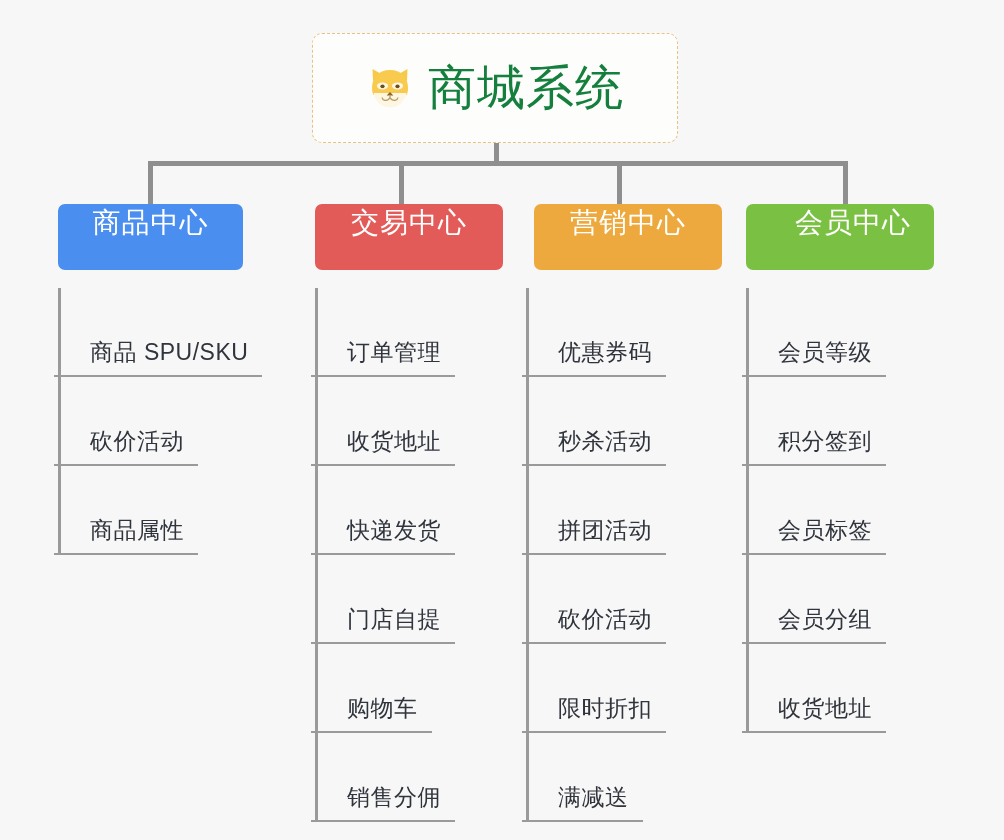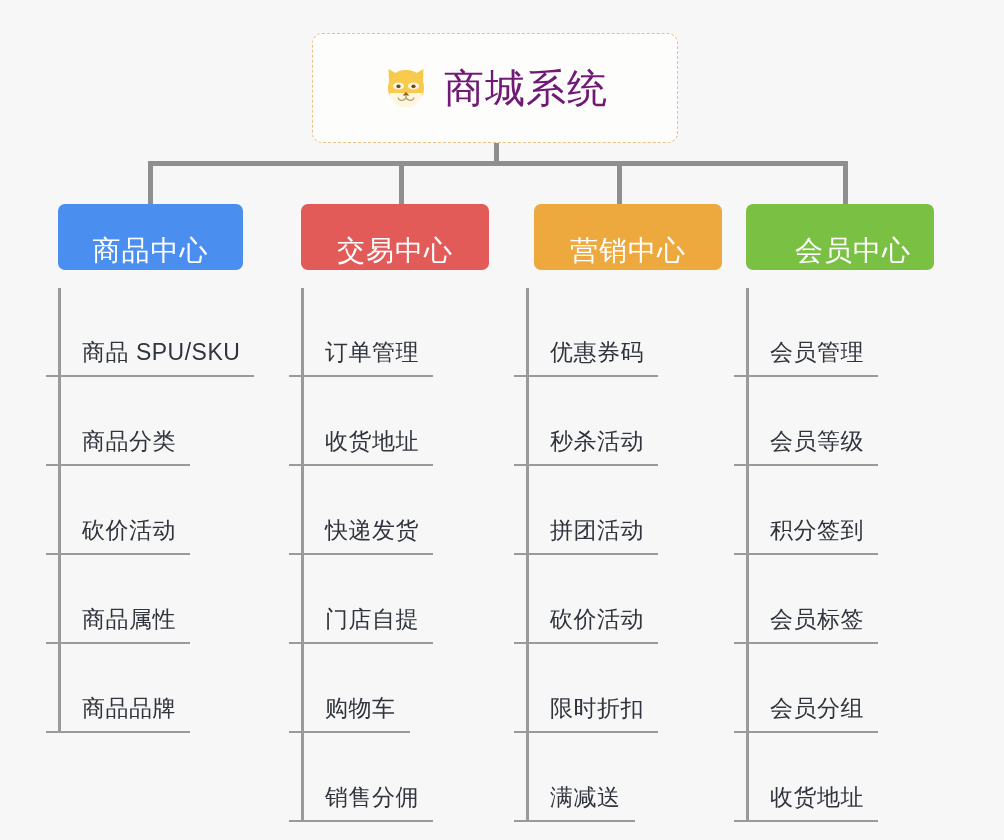--- a/index.html
+++ b/index.html
@@ -40,9 +40,9 @@
     display: block;
   }
   .root-title {
-    font-size: 40px;
+    font-size: 48px;
     line-height: 1;
-    color: #701a75;
+    color: #15803d;
     letter-spacing: 1px;
     white-space: nowrap;
     font-weight: 400;

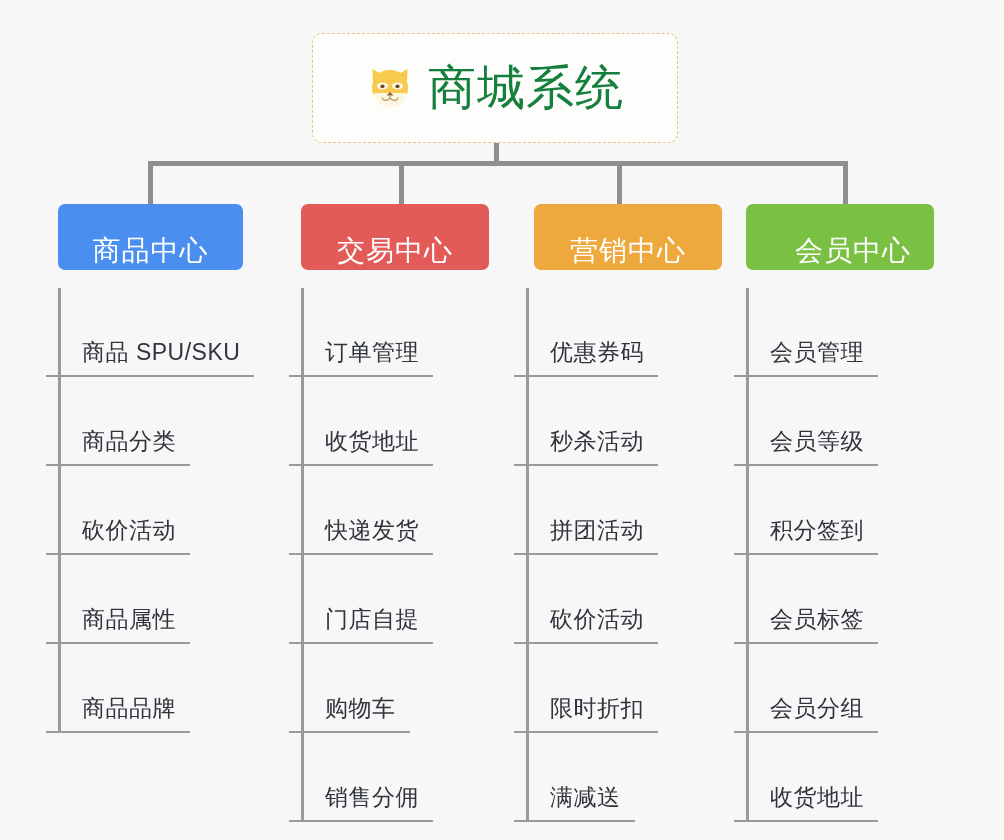--- a/index.html
+++ b/index.html
@@ -82,7 +82,7 @@
     height: 66px;
     border-radius: 7px;
     display: flex;
-    align-items: flex-end;
+    align-items: flex-start;
     justify-content: center;
     color: #ffffff;
     font-size: 28px;

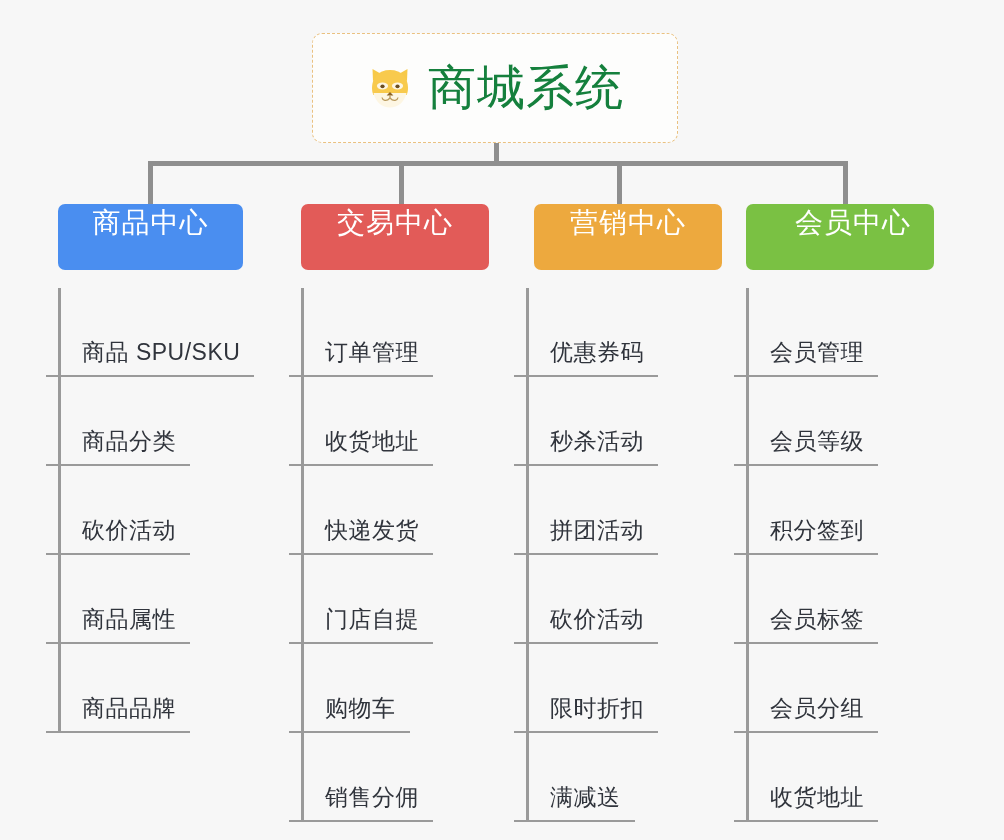--- a/index.html
+++ b/index.html
@@ -74,7 +74,7 @@
     top: 0;
   }
   .col-0 { left: 58px;  width: 250px; }
-  .col-1 { left: 301px; width: 220px; }
+  .col-1 { left: 315px; width: 220px; }
   .col-2 { left: 526px; width: 220px; }
   .col-3 { left: 746px; width: 220px; }
 

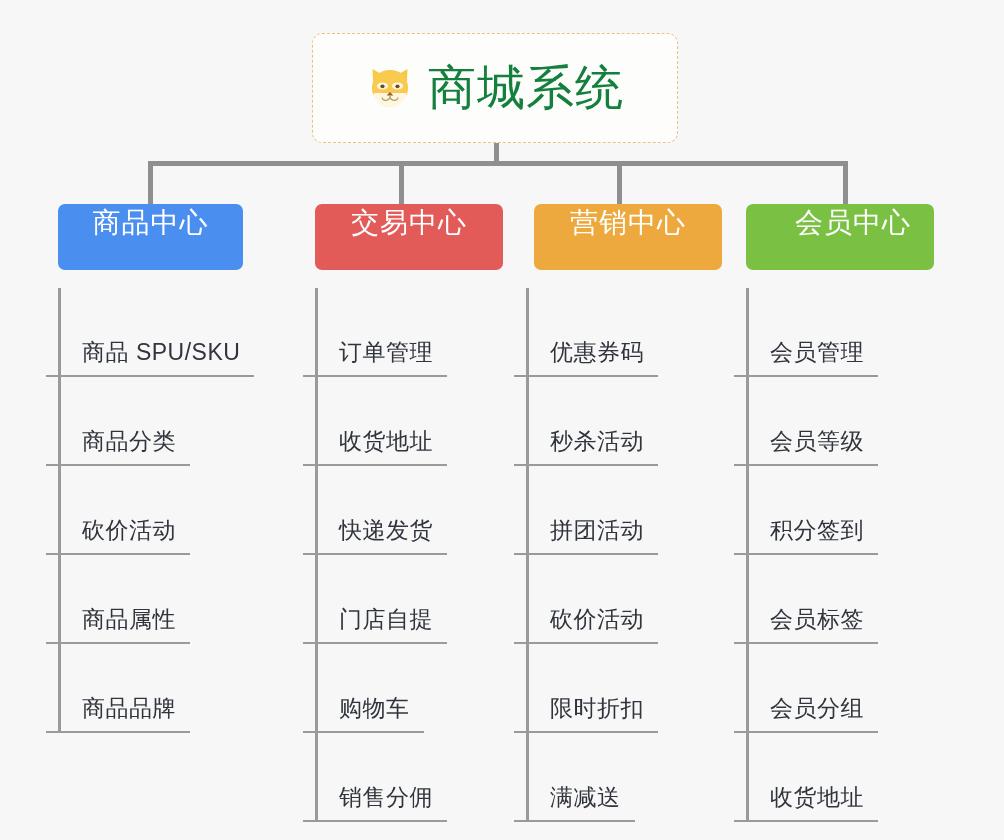--- a/index.html
+++ b/index.html
@@ -98,7 +98,7 @@
   .leaves {
     position: relative;
     margin-top: 18px;
-    padding-left: 0;
+    padding-left: 8px;
     border-left: 3px solid #9a9a9a;
   }
   .leaf {

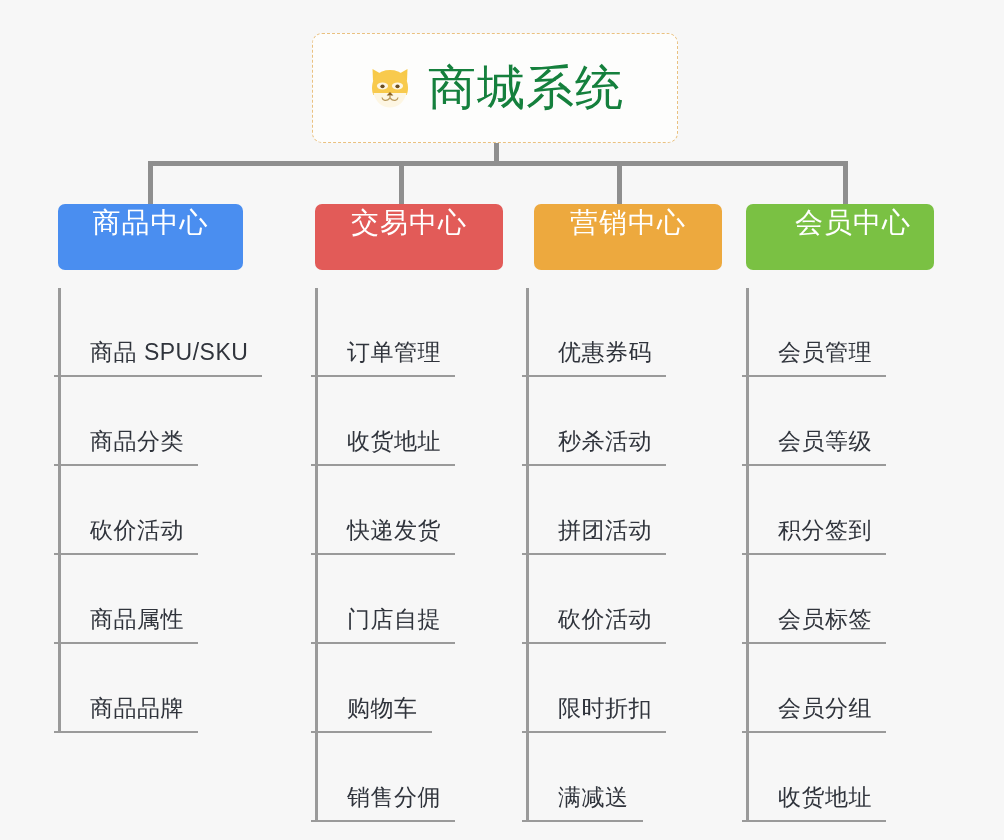--- a/index.html
+++ b/index.html
@@ -242,9 +242,6 @@
       </div>
       <div class="leaves">
         <div class="leaf">
-            <span class="leaf-inner"><span class="leaf-label">会员管理</span></span>
-          </div>
-        <div class="leaf">
             <span class="leaf-inner"><span class="leaf-label">会员等级</span></span>
           </div>
         <div class="leaf">

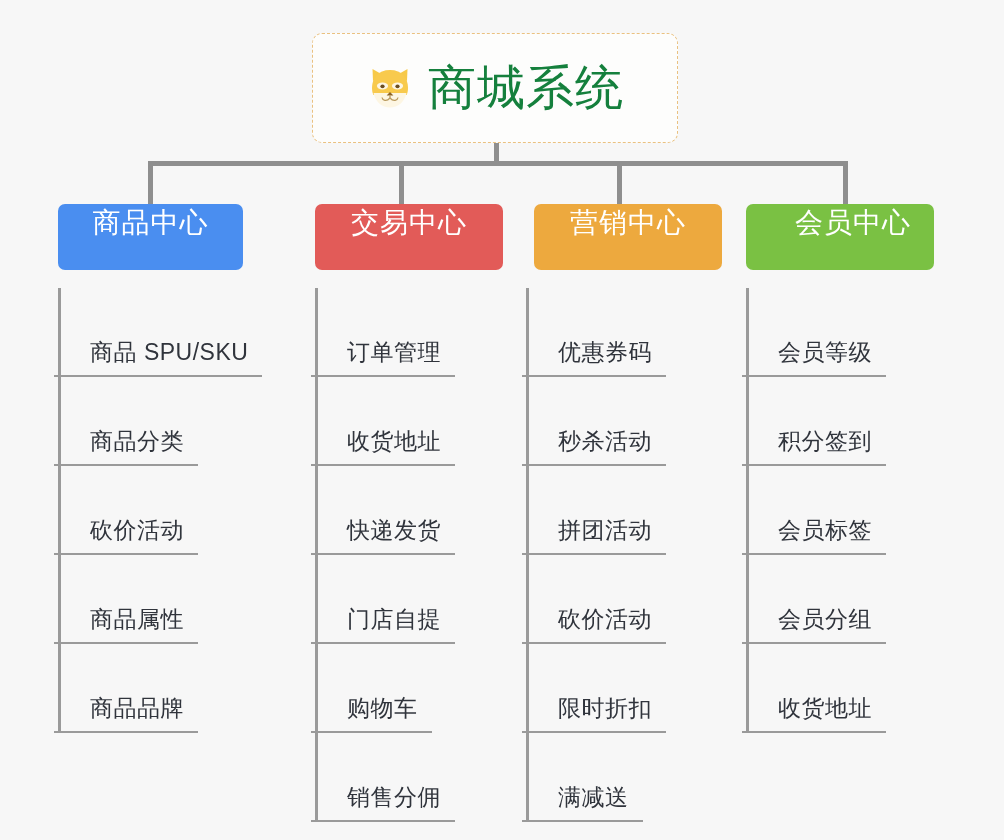--- a/index.html
+++ b/index.html
@@ -170,9 +170,6 @@
             <span class="leaf-inner"><span class="leaf-label">商品 SPU/SKU</span></span>
           </div>
         <div class="leaf">
-            <span class="leaf-inner"><span class="leaf-label">商品分类</span></span>
-          </div>
-        <div class="leaf">
             <span class="leaf-inner"><span class="leaf-label">砍价活动</span></span>
           </div>
         <div class="leaf">

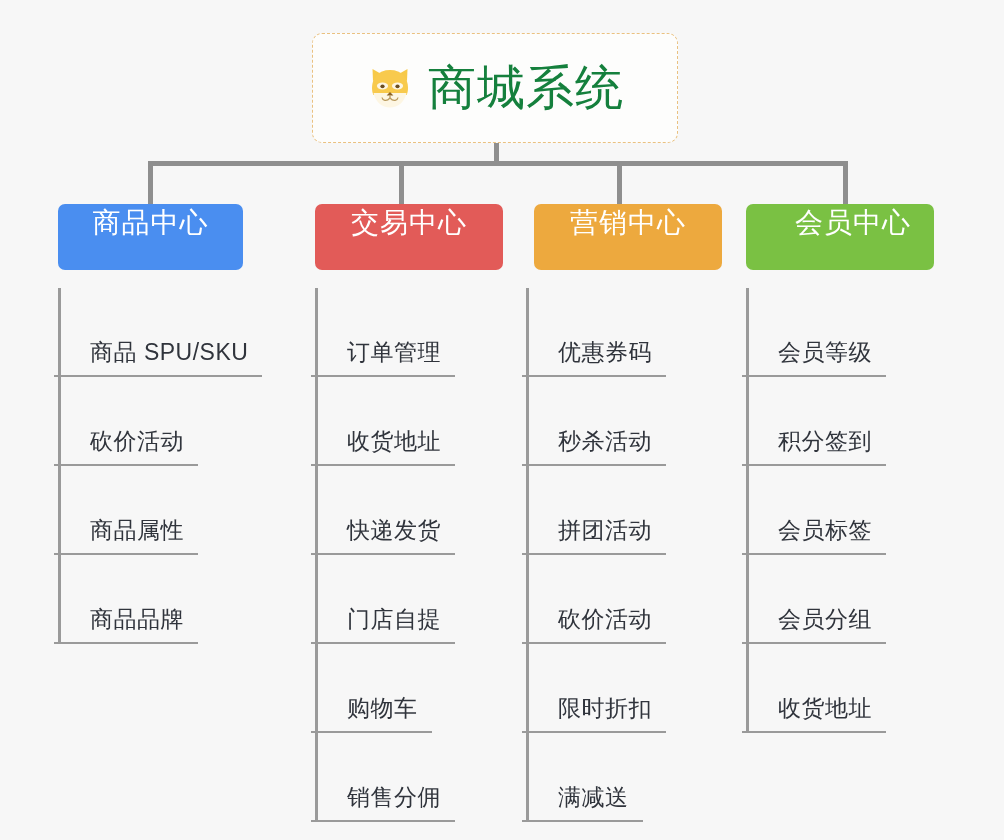--- a/index.html
+++ b/index.html
@@ -175,9 +175,6 @@
         <div class="leaf">
             <span class="leaf-inner"><span class="leaf-label">商品属性</span></span>
           </div>
-        <div class="leaf">
-            <span class="leaf-inner"><span class="leaf-label">商品品牌</span></span>
-          </div>
       </div>
     </div>
 

